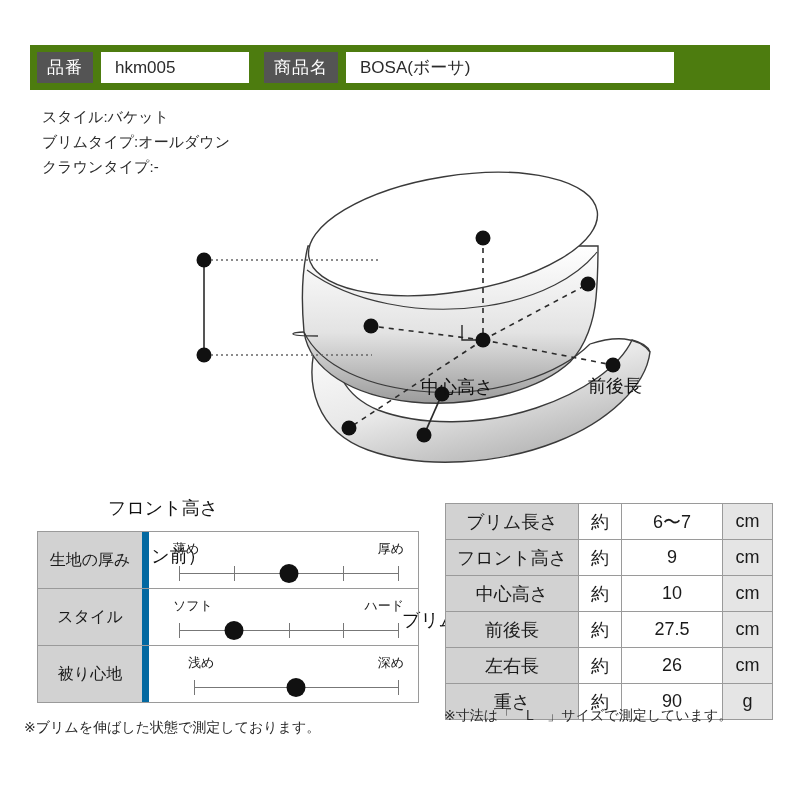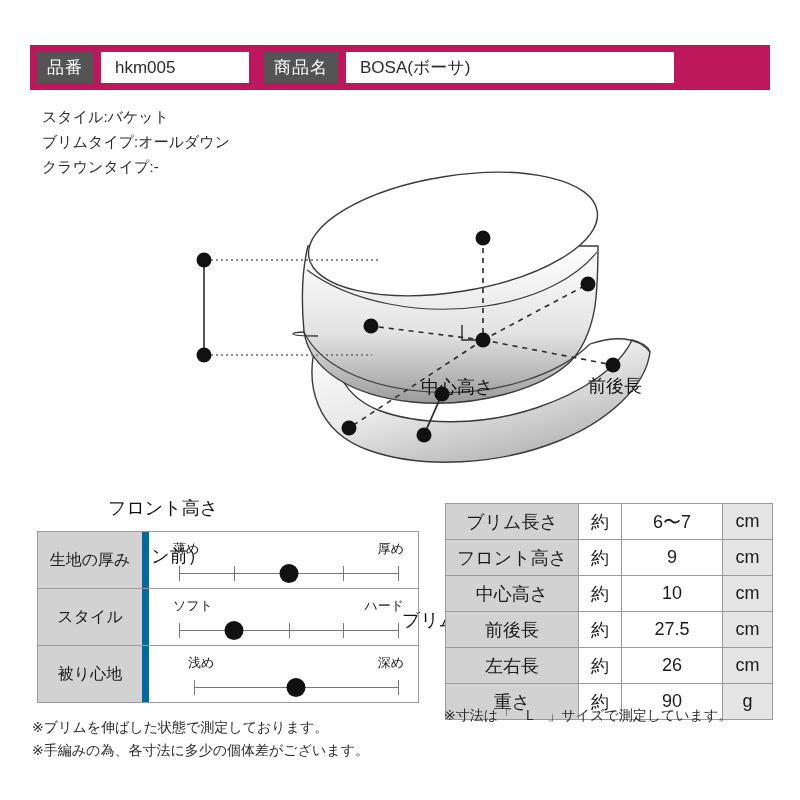--- a/index.html
+++ b/index.html
@@ -16,7 +16,7 @@
   
   .header-bar{
     position:absolute;left:30px;top:45px;width:740px;height:45px;
-    background:#be185d;
+    background:#4d7c0f;
     display:flex;align-items:stretch;
   }
   .badge{

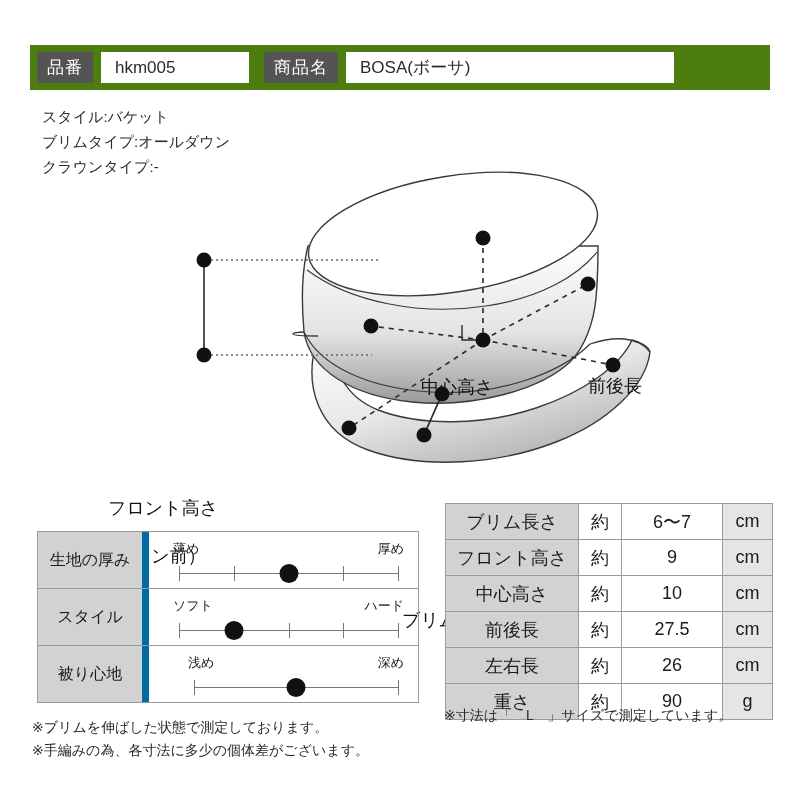--- a/index.html
+++ b/index.html
@@ -115,7 +115,7 @@
 
   
   .note{position:absolute;font-size:14px;color:#2b2b2b;line-height:23px;}
-  .note.left{left:32px;top:716px;}
+  .note.left{left:24px;top:716px;}
   .note.right{left:444px;top:680px;margin-top:24px;}
 </style>
 </head>

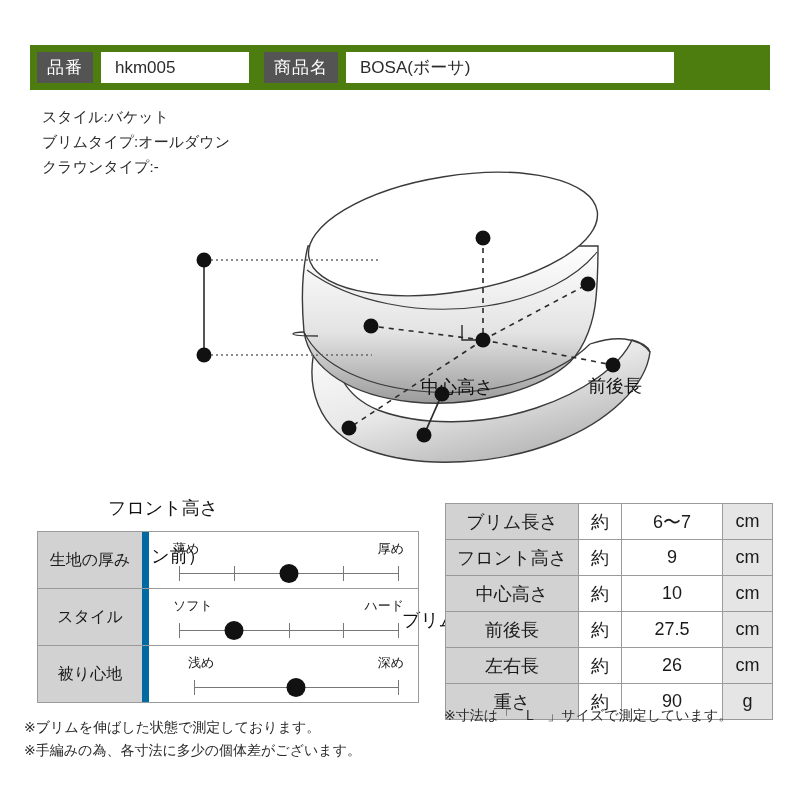--- a/index.html
+++ b/index.html
@@ -320,7 +320,6 @@
 
   <div class="note left">
     <div>※ブリムを伸ばした状態で測定しております。</div>
-    <div>※手編みの為、各寸法に多少の個体差がございます。</div>
   </div>
   <div class="note right">
     <div>※寸法は「　L　」サイズで測定しています。</div>

